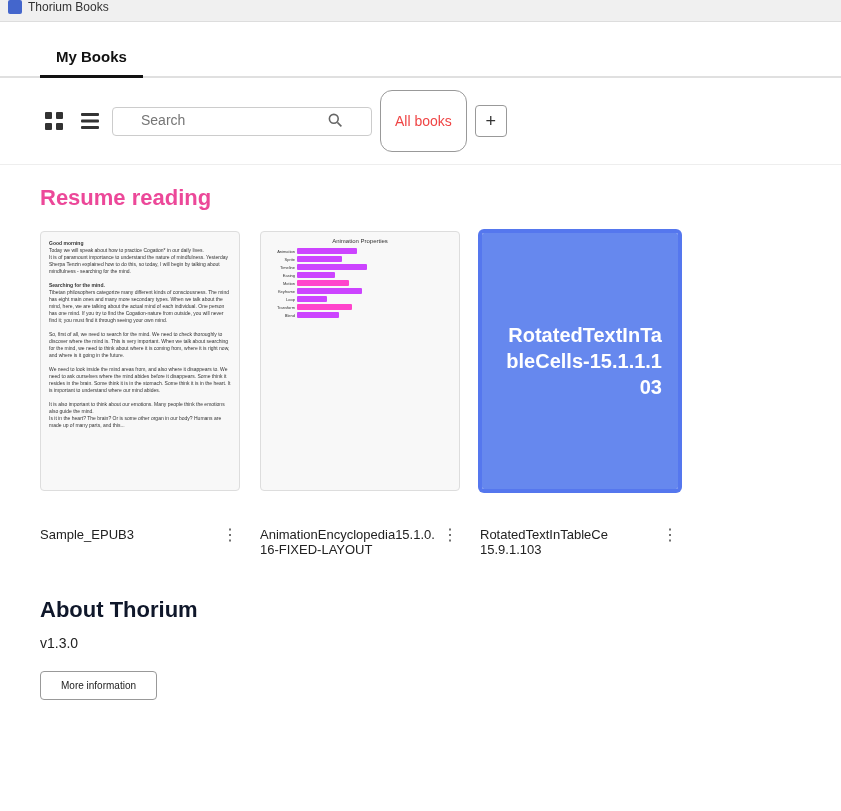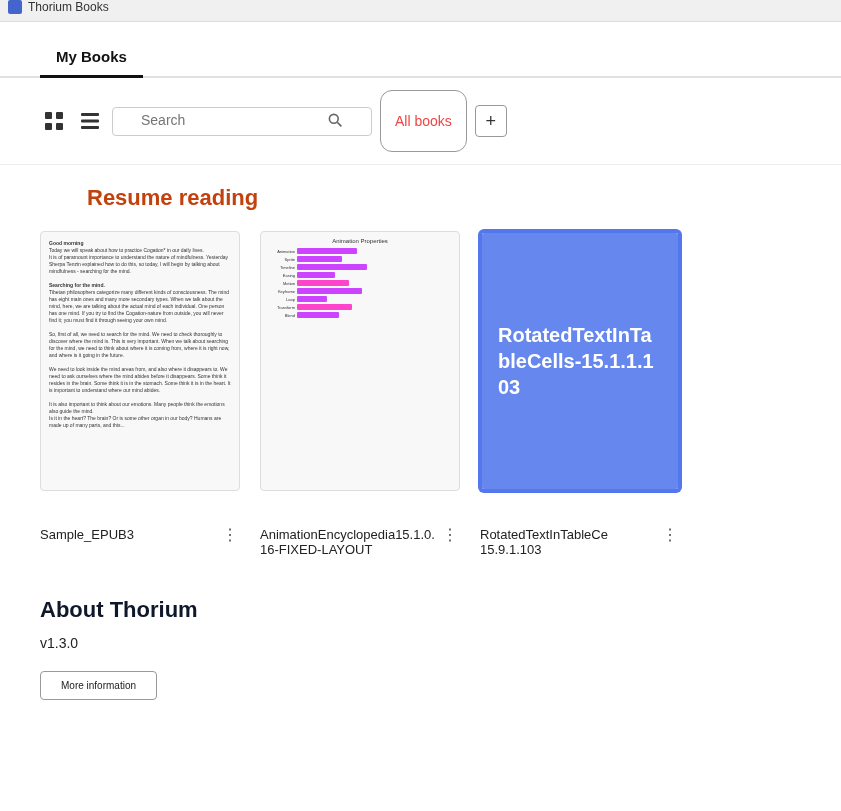--- a/index.html
+++ b/index.html
@@ -128,8 +128,7 @@
       font-size: 22px;
       font-weight: bold;
       margin-bottom: 20px;
-      color: #c2410c;
-      margin-left: 47px;
+      color: #ec4899;
     }
     
     .book-grid {

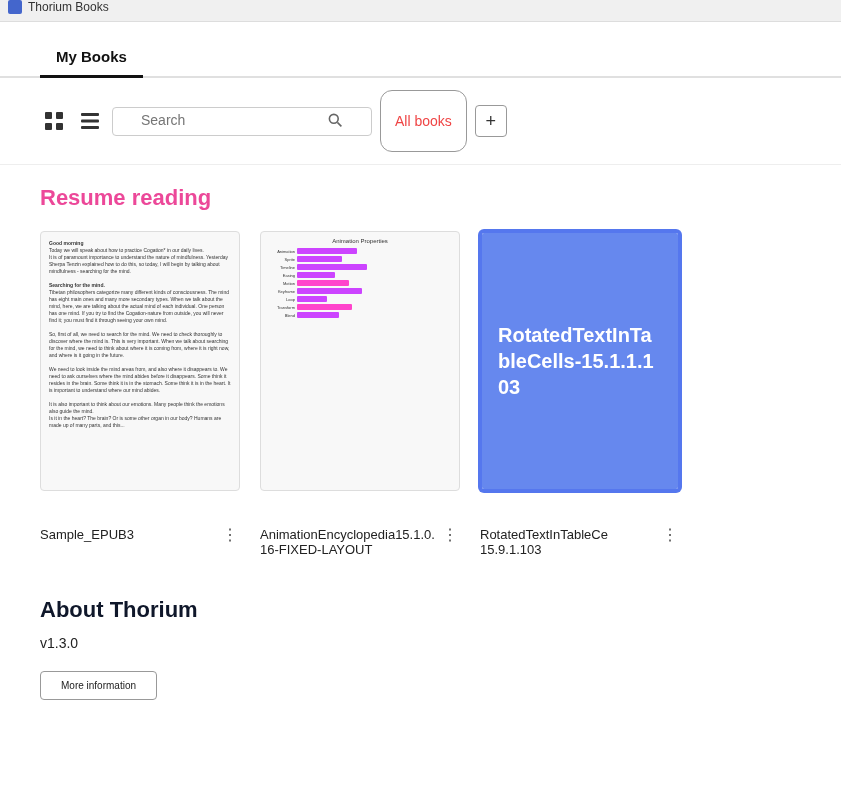--- a/index.html
+++ b/index.html
@@ -211,7 +211,7 @@
       font-weight: bold;
       color: #fff;
       word-break: break-all;
-      text-align: left;
+      text-align: right;
       line-height: 1.3;
     }
     .book-info {

